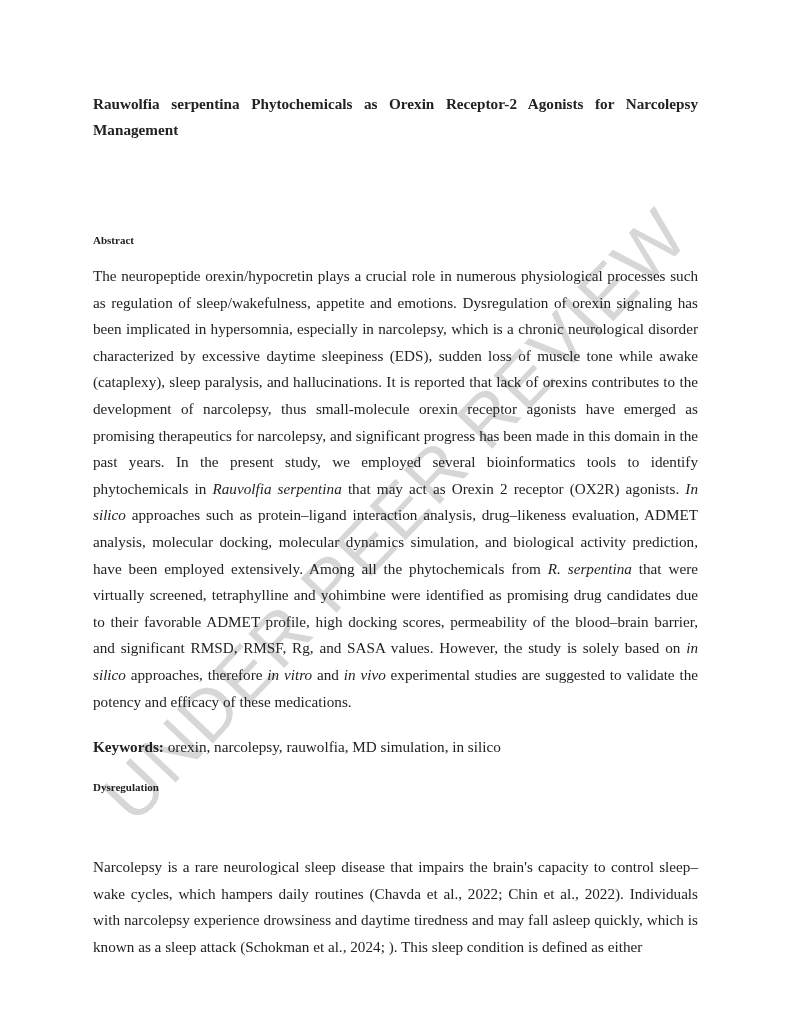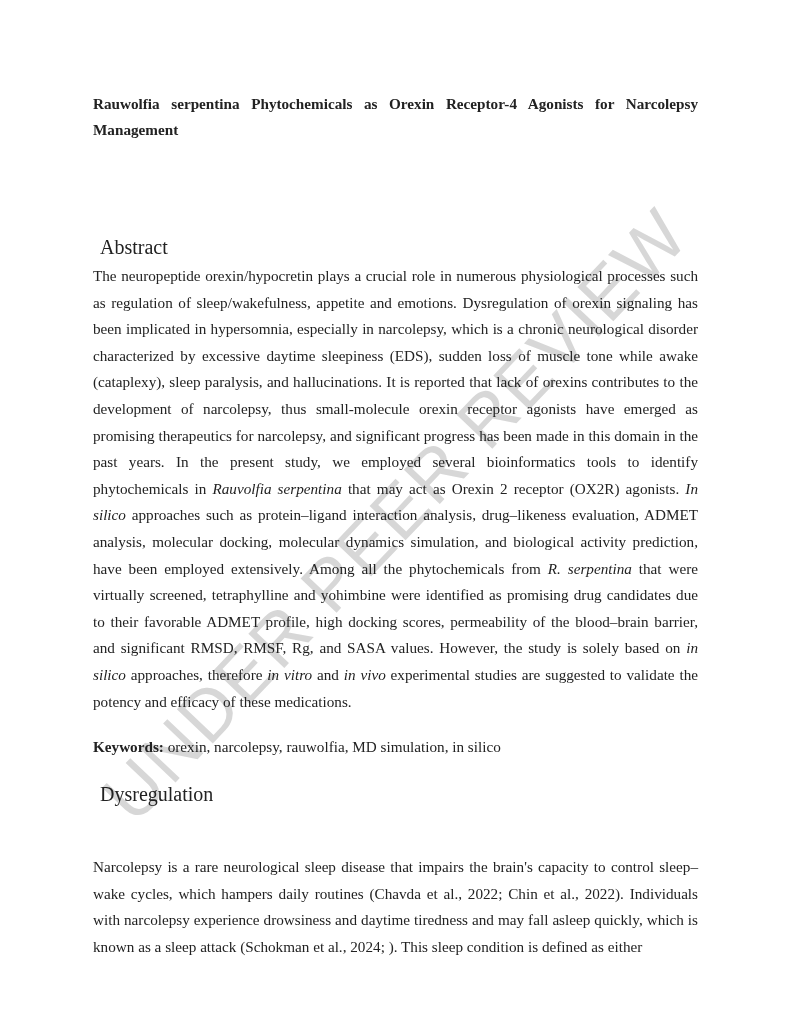--- a/index.html
+++ b/index.html
@@ -88,7 +88,7 @@
 <div class="watermark">UNDER PEER REVIEW</div>
 
 <div class="page content">
-  <h1 class="title">Rauwolfia serpentina Phytochemicals as Orexin Receptor-4 Agonists for Narcolepsy Management</h1>
+  <h1 class="title">Rauwolfia serpentina Phytochemicals as Orexin Receptor-2 Agonists for Narcolepsy Management</h1>
 
   <h2 class="section-heading abstract-heading">Abstract</h2>
 

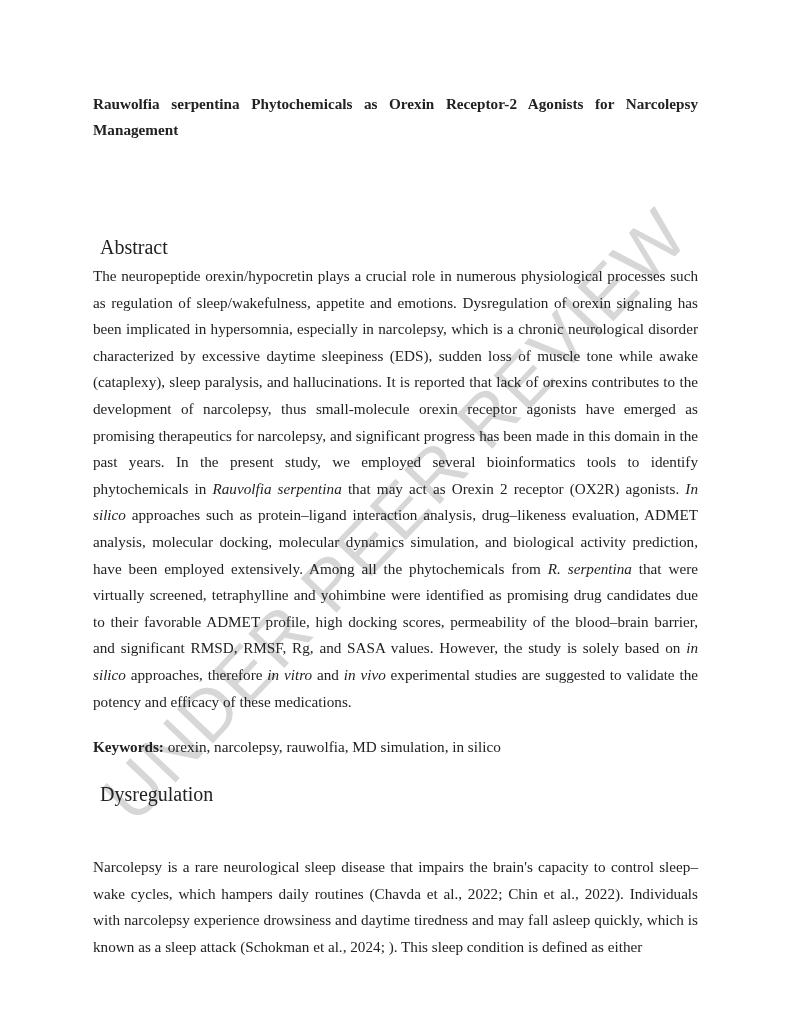--- a/index.html
+++ b/index.html
@@ -36,10 +36,10 @@
     .section-heading {
       position: absolute;
       left: 0;
-      font-weight: normal;
-      font-size: 20px;
+      font-weight: bold;
+      font-size: 11px;
       line-height: 20px;
-      margin: 7px;
+      margin: 0;
     }
     .abstract-heading { top: 230px; }
     .intro-heading { top: 777px; }

